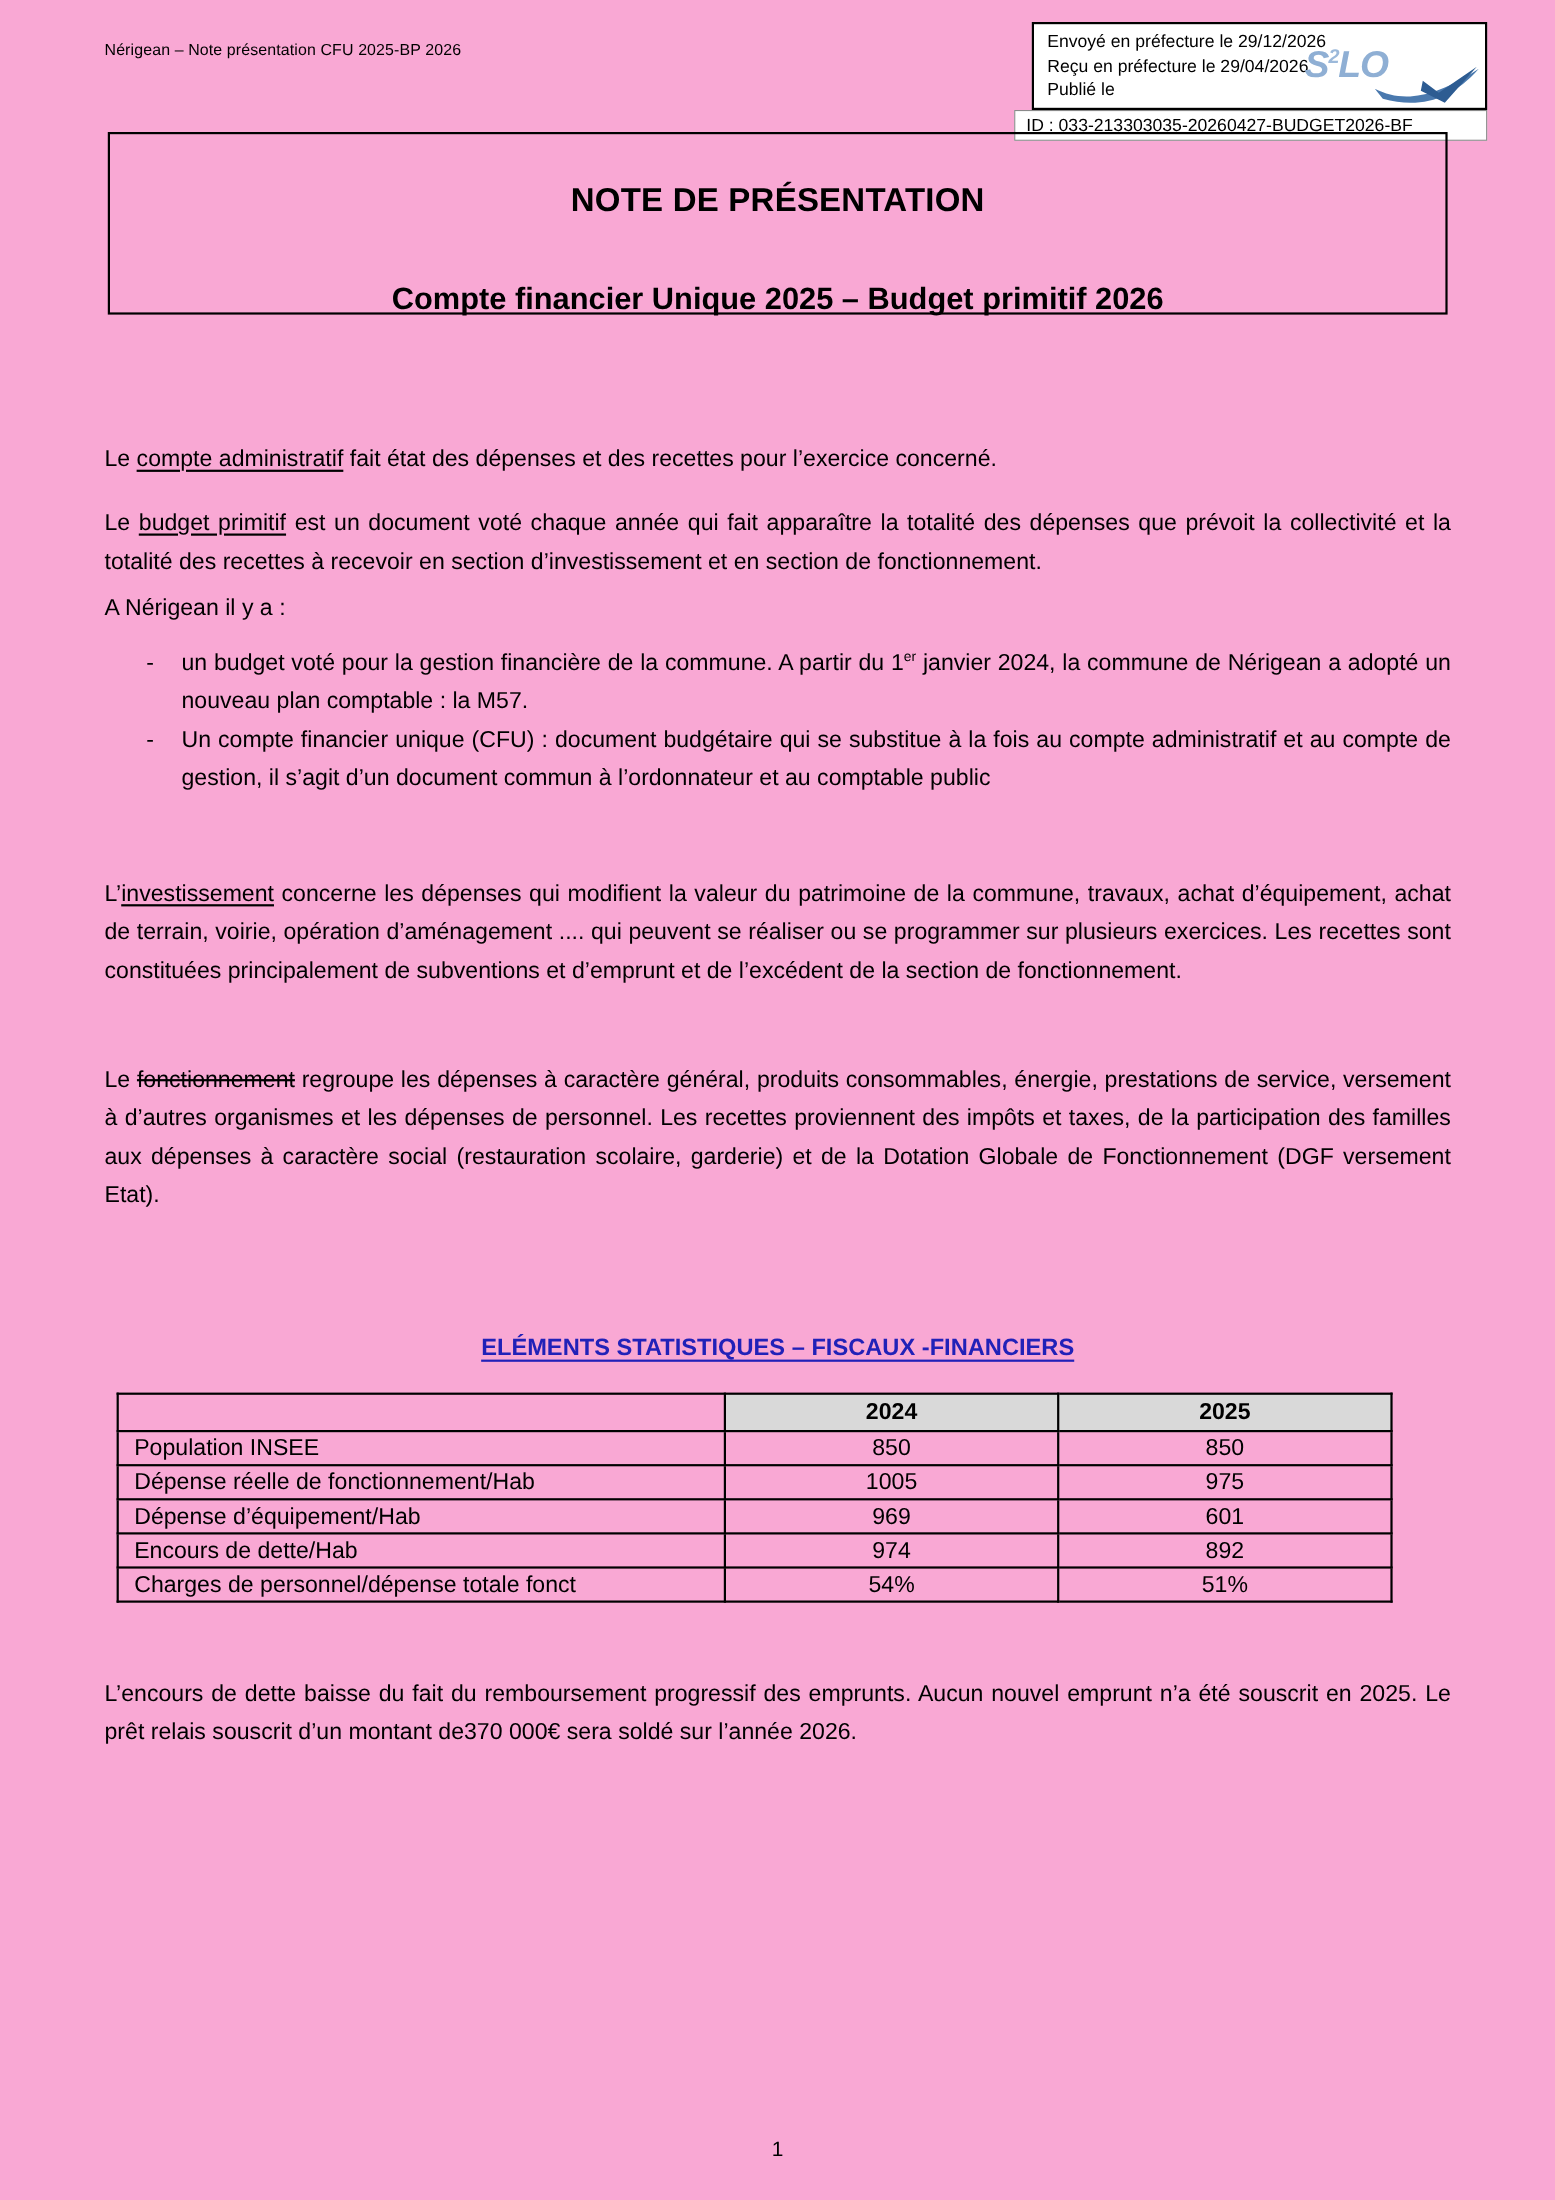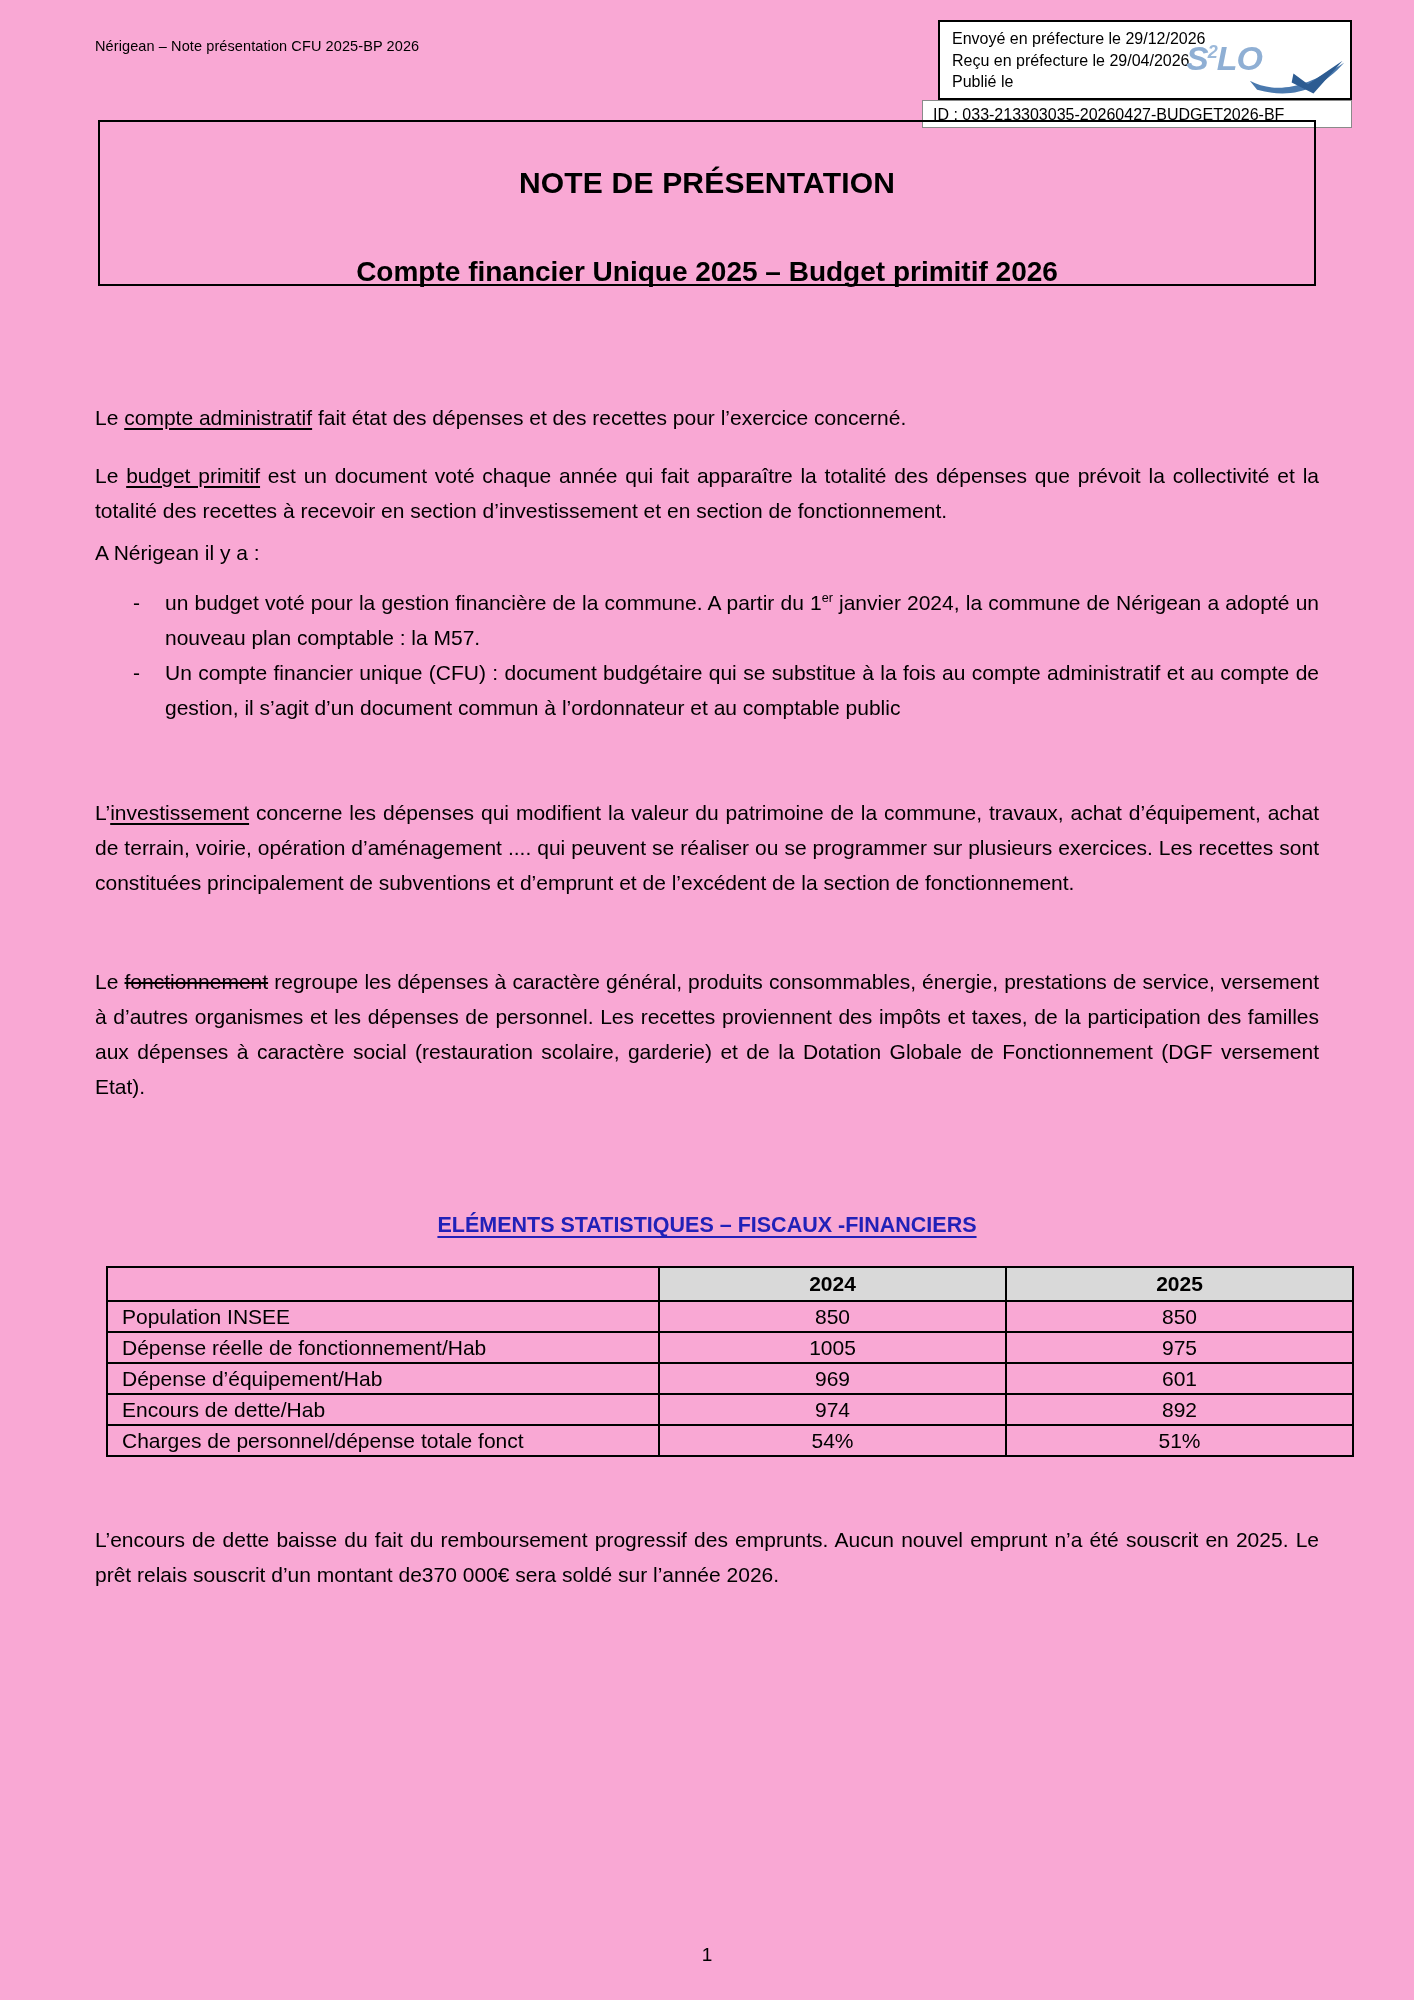--- a/index.html
+++ b/index.html
@@ -73,7 +73,7 @@
     font-weight:normal;box-sizing:border-box;
   }
   .stats-table .label-col{width:552px;text-align:left;padding-left:14px;}
-  .stats-table .year-col{width:347px;text-align:center;}
+  .stats-table .year-col{width:303px;text-align:center;}
   .stats-table th.year-col{background:#d9d9d9;font-weight:bold;}
   .stats-table tr.header-row th{height:34px;}
   

